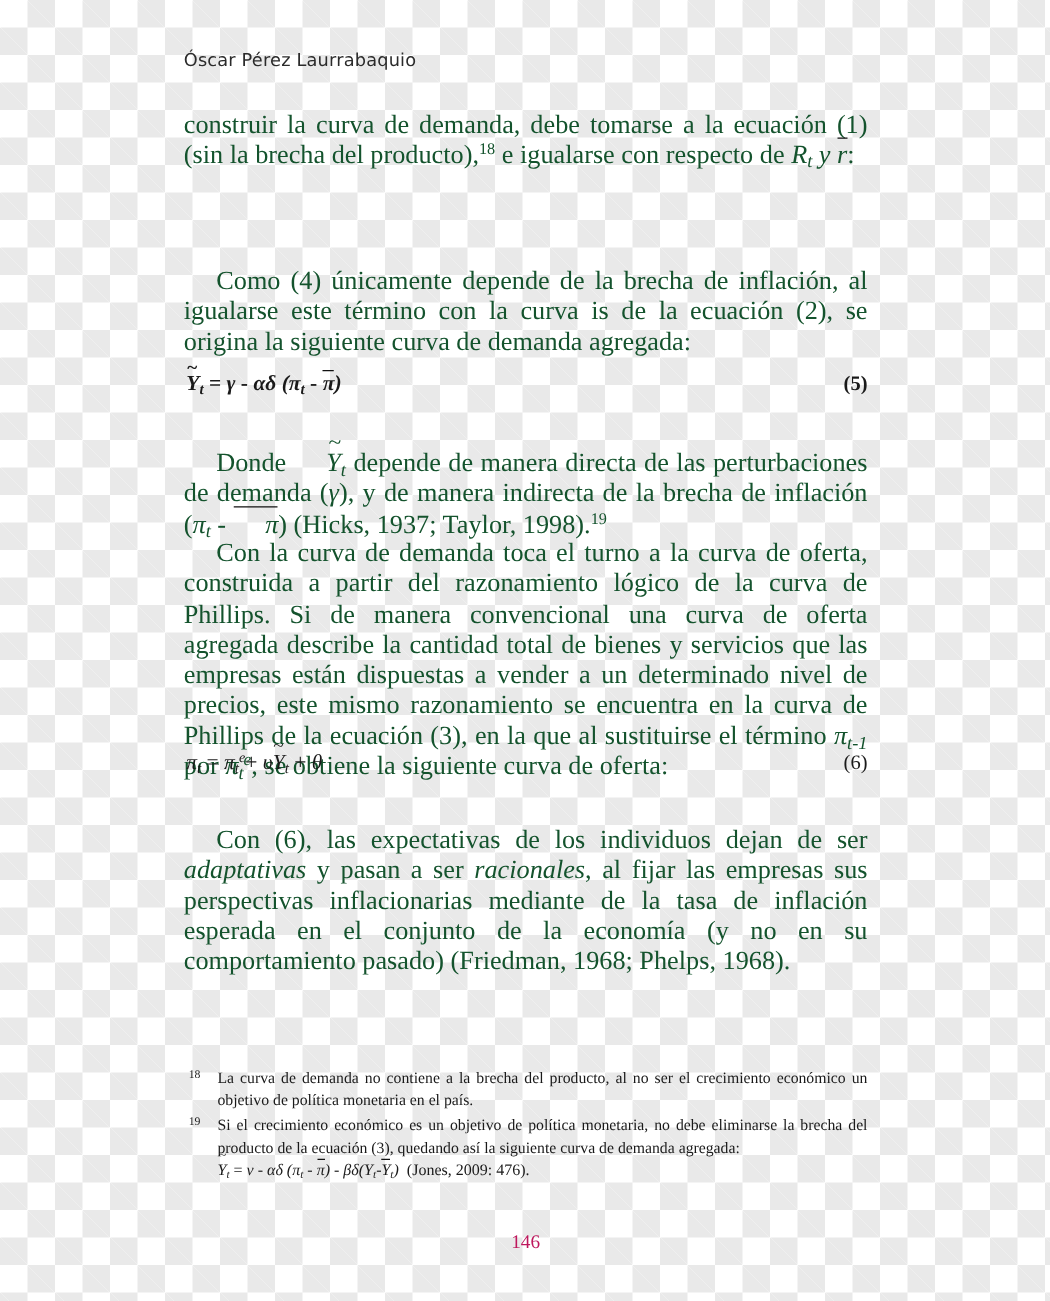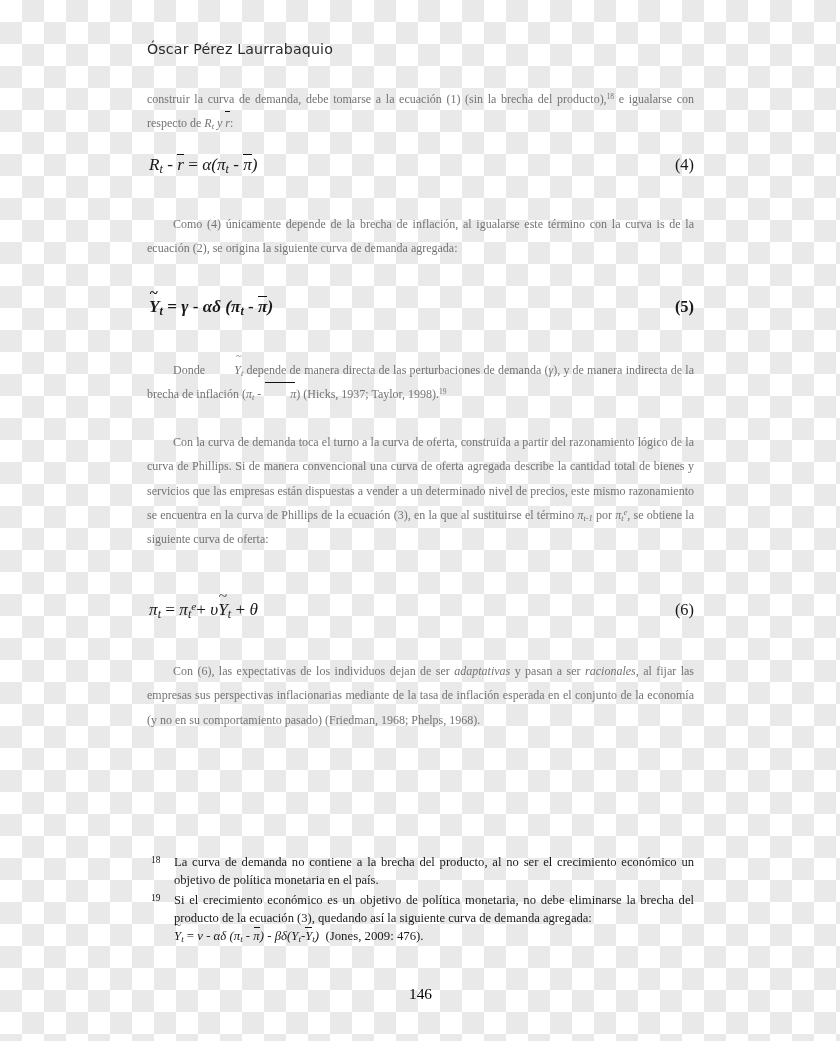--- a/index.html
+++ b/index.html
@@ -53,11 +53,11 @@
     position: absolute;
     left: 0;
     width: 547px;
-    font-size: 12px;
+    font-size: 21px;
     line-height: 24.3px;
     text-align: justify;
     text-justify: inter-word;
-    color: #737373;
+    color: #14532d;
   }
   .body-block.indent {
     text-indent: 26px;

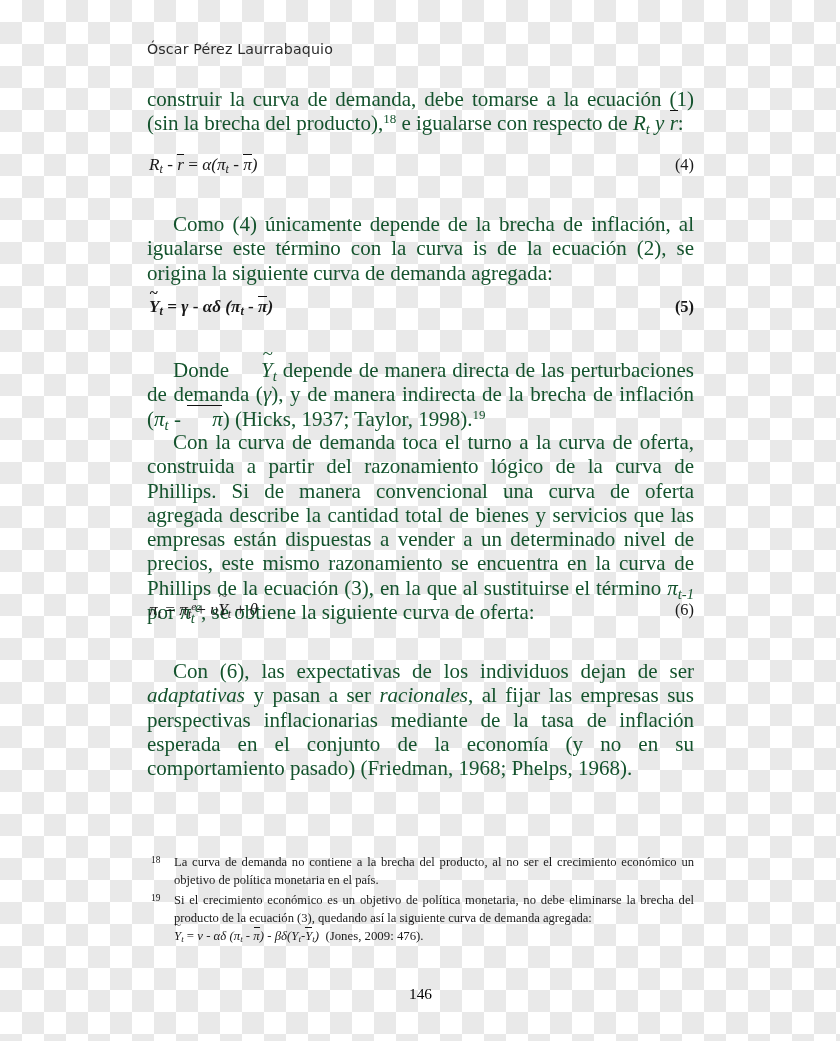--- a/index.html
+++ b/index.html
@@ -195,10 +195,6 @@
 
     <div class="body-block noindent" style="top:87px;">construir la curva de demanda, debe tomarse a la ecuación (1) (sin la brecha del producto),<sup class="fn">18</sup> e igualarse con respecto de <span class="math"><i>R</i><span class="msub">t</span></span> <i>y</i> <span class="math"><span class="bar"><i>r</i></span></span>:</div>
 
-    <div class="equation-row" style="top:155px;">
-      <span class="eq-body math"><i>R</i><span class="msub">t</span> <span class="up">-</span> <span class="bar"><i>r</i></span> <span class="up">=</span> α(π<span class="msub">t</span> <span class="up">-</span> <span class="bar">π</span>)</span>
-      <span class="eq-num">(4)</span>
-    </div>
 
     <div class="body-block indent" style="top:212px;">Como (4) únicamente depende de la brecha de inflación, al igualarse este término con la curva <span class="sc">is</span> de la ecuación (2), se origina la siguiente curva de demanda agregada:</div>
 

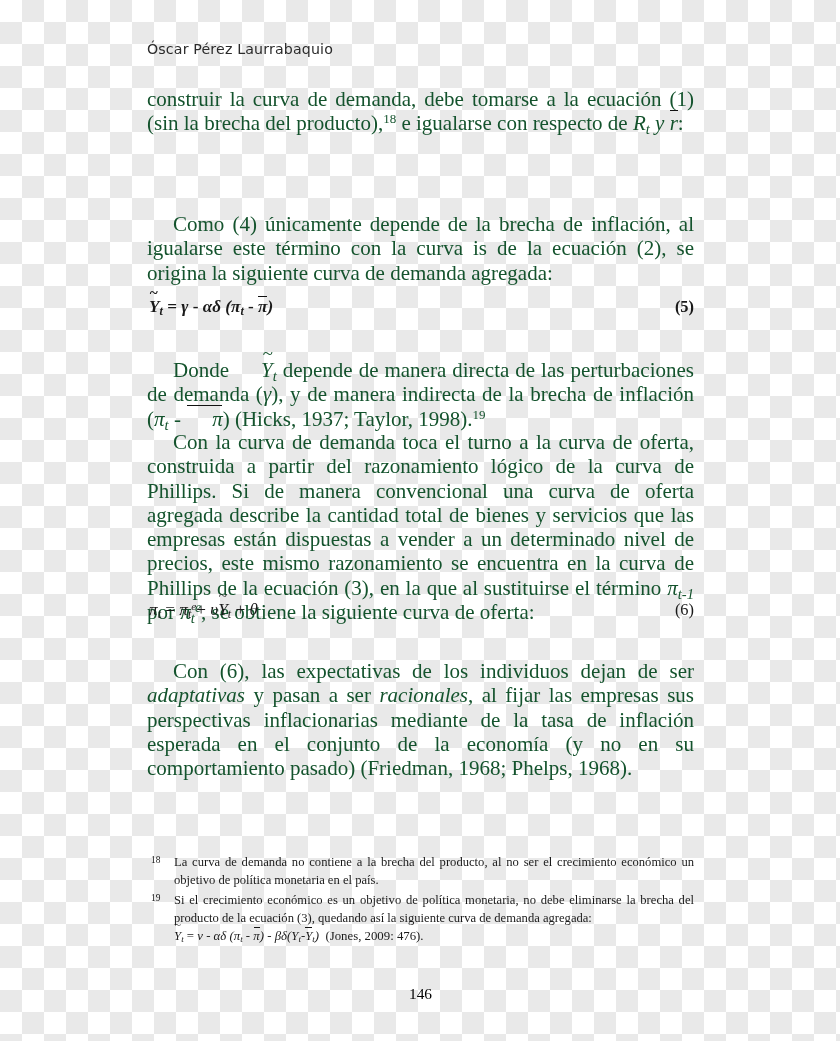--- a/index.html
+++ b/index.html
@@ -182,7 +182,7 @@
     width: 547px;
     text-align: center;
     font-size: 15.4px;
-    color: #000000;
+    color: #be185d;
   }
 </style>
 </head>

